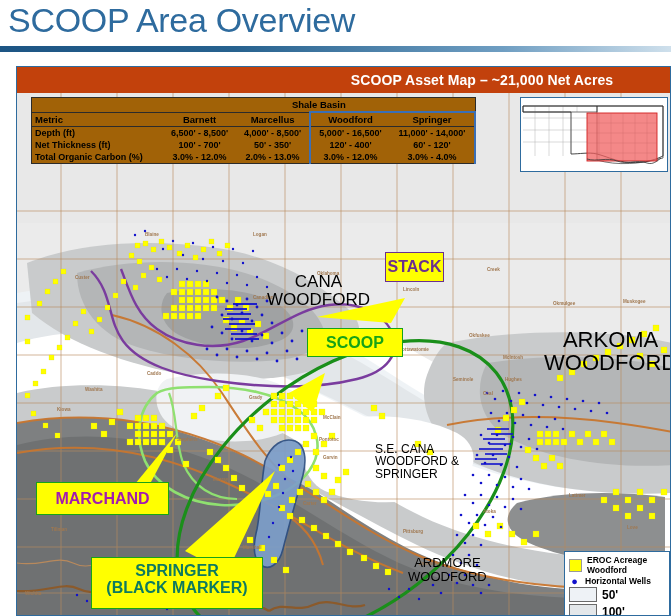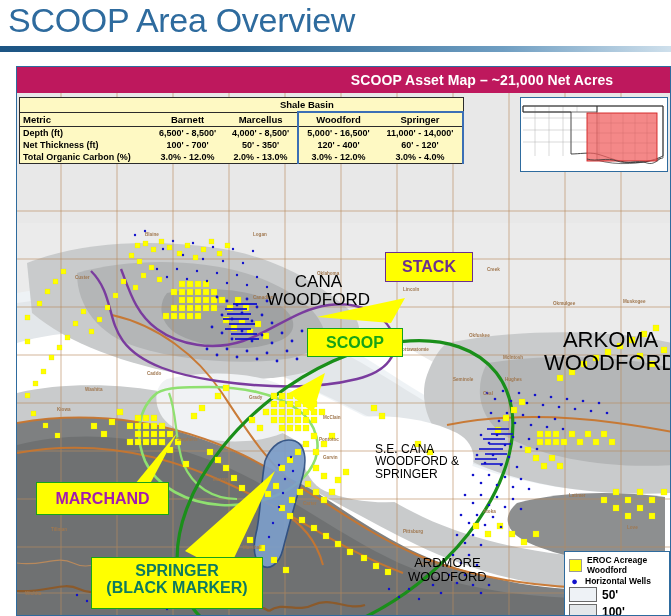--- a/index.html
+++ b/index.html
@@ -24,7 +24,7 @@
   }
   #panel-header{
     position:absolute;left:0;top:0;width:655px;height:26px;
-    background:#be185d;color:#fff;font-weight:bold;font-size:14px;
+    background:#c2410c;color:#fff;font-weight:bold;font-size:14px;
     text-align:center;line-height:26px;letter-spacing:.1px;
   }
   #panel-header-inner{position:absolute;left:275px;top:0;width:380px;text-align:center;line-height:26px;}

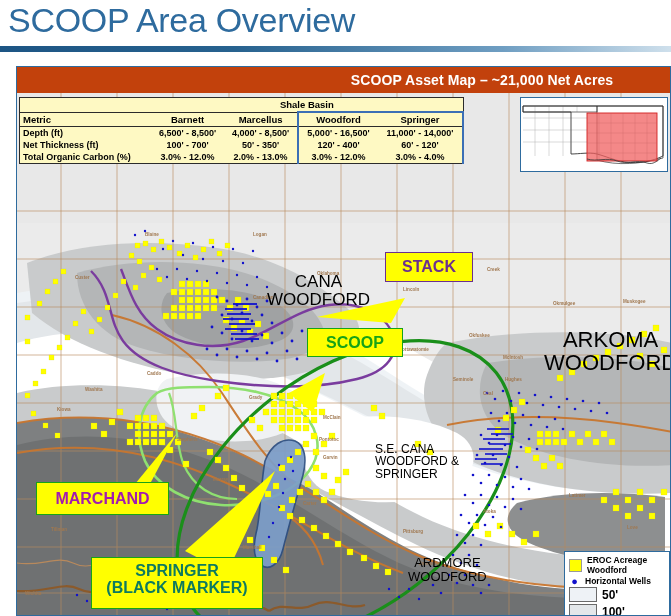--- a/index.html
+++ b/index.html
@@ -35,8 +35,8 @@
 
   
   #shale-table{
-    position:absolute;left:2px;top:30px;width:445px;
-    background:#fef9c3;border:1px solid #2b2b2b;border-collapse:collapse;
+    position:absolute;left:14px;top:30px;width:445px;
+    background:#a16207;border:1px solid #2b2b2b;border-collapse:collapse;
     font-size:9px;font-weight:bold;color:#000;
   }
   #shale-table td,#shale-table th{padding:1px 3px;text-align:center;white-space:nowrap;}

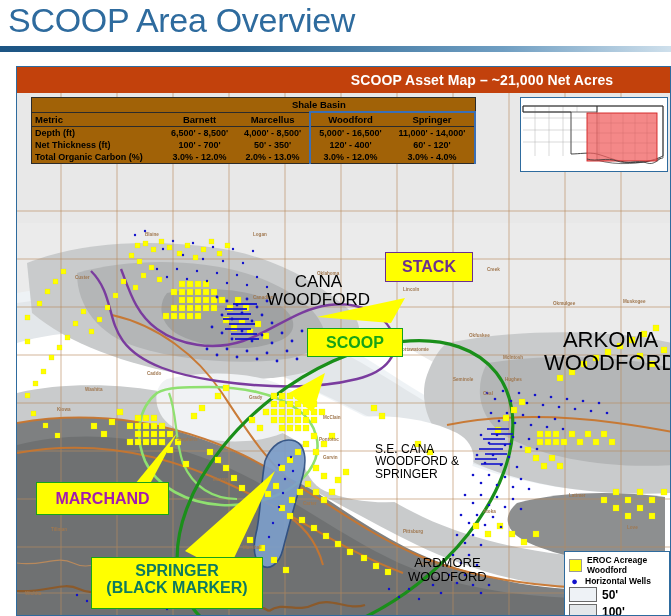--- a/index.html
+++ b/index.html
@@ -59,7 +59,7 @@
     position:absolute;background:#ffff00;font-weight:bold;text-align:center;
     box-sizing:border-box;line-height:1.05;
   }
-  #callout-stack{left:368px;top:185px;width:88px;height:30px;border:1.5px solid #6b2f8f;
+  #callout-stack{left:368px;top:185px;width:59px;height:30px;border:1.5px solid #6b2f8f;
     color:#6b2f8f;font-size:16px;line-height:28px;}
   #callout-scoop{left:290px;top:261px;width:96px;height:29px;border:1.5px solid #17a317;
     color:#17a317;font-size:16px;line-height:27px;}

